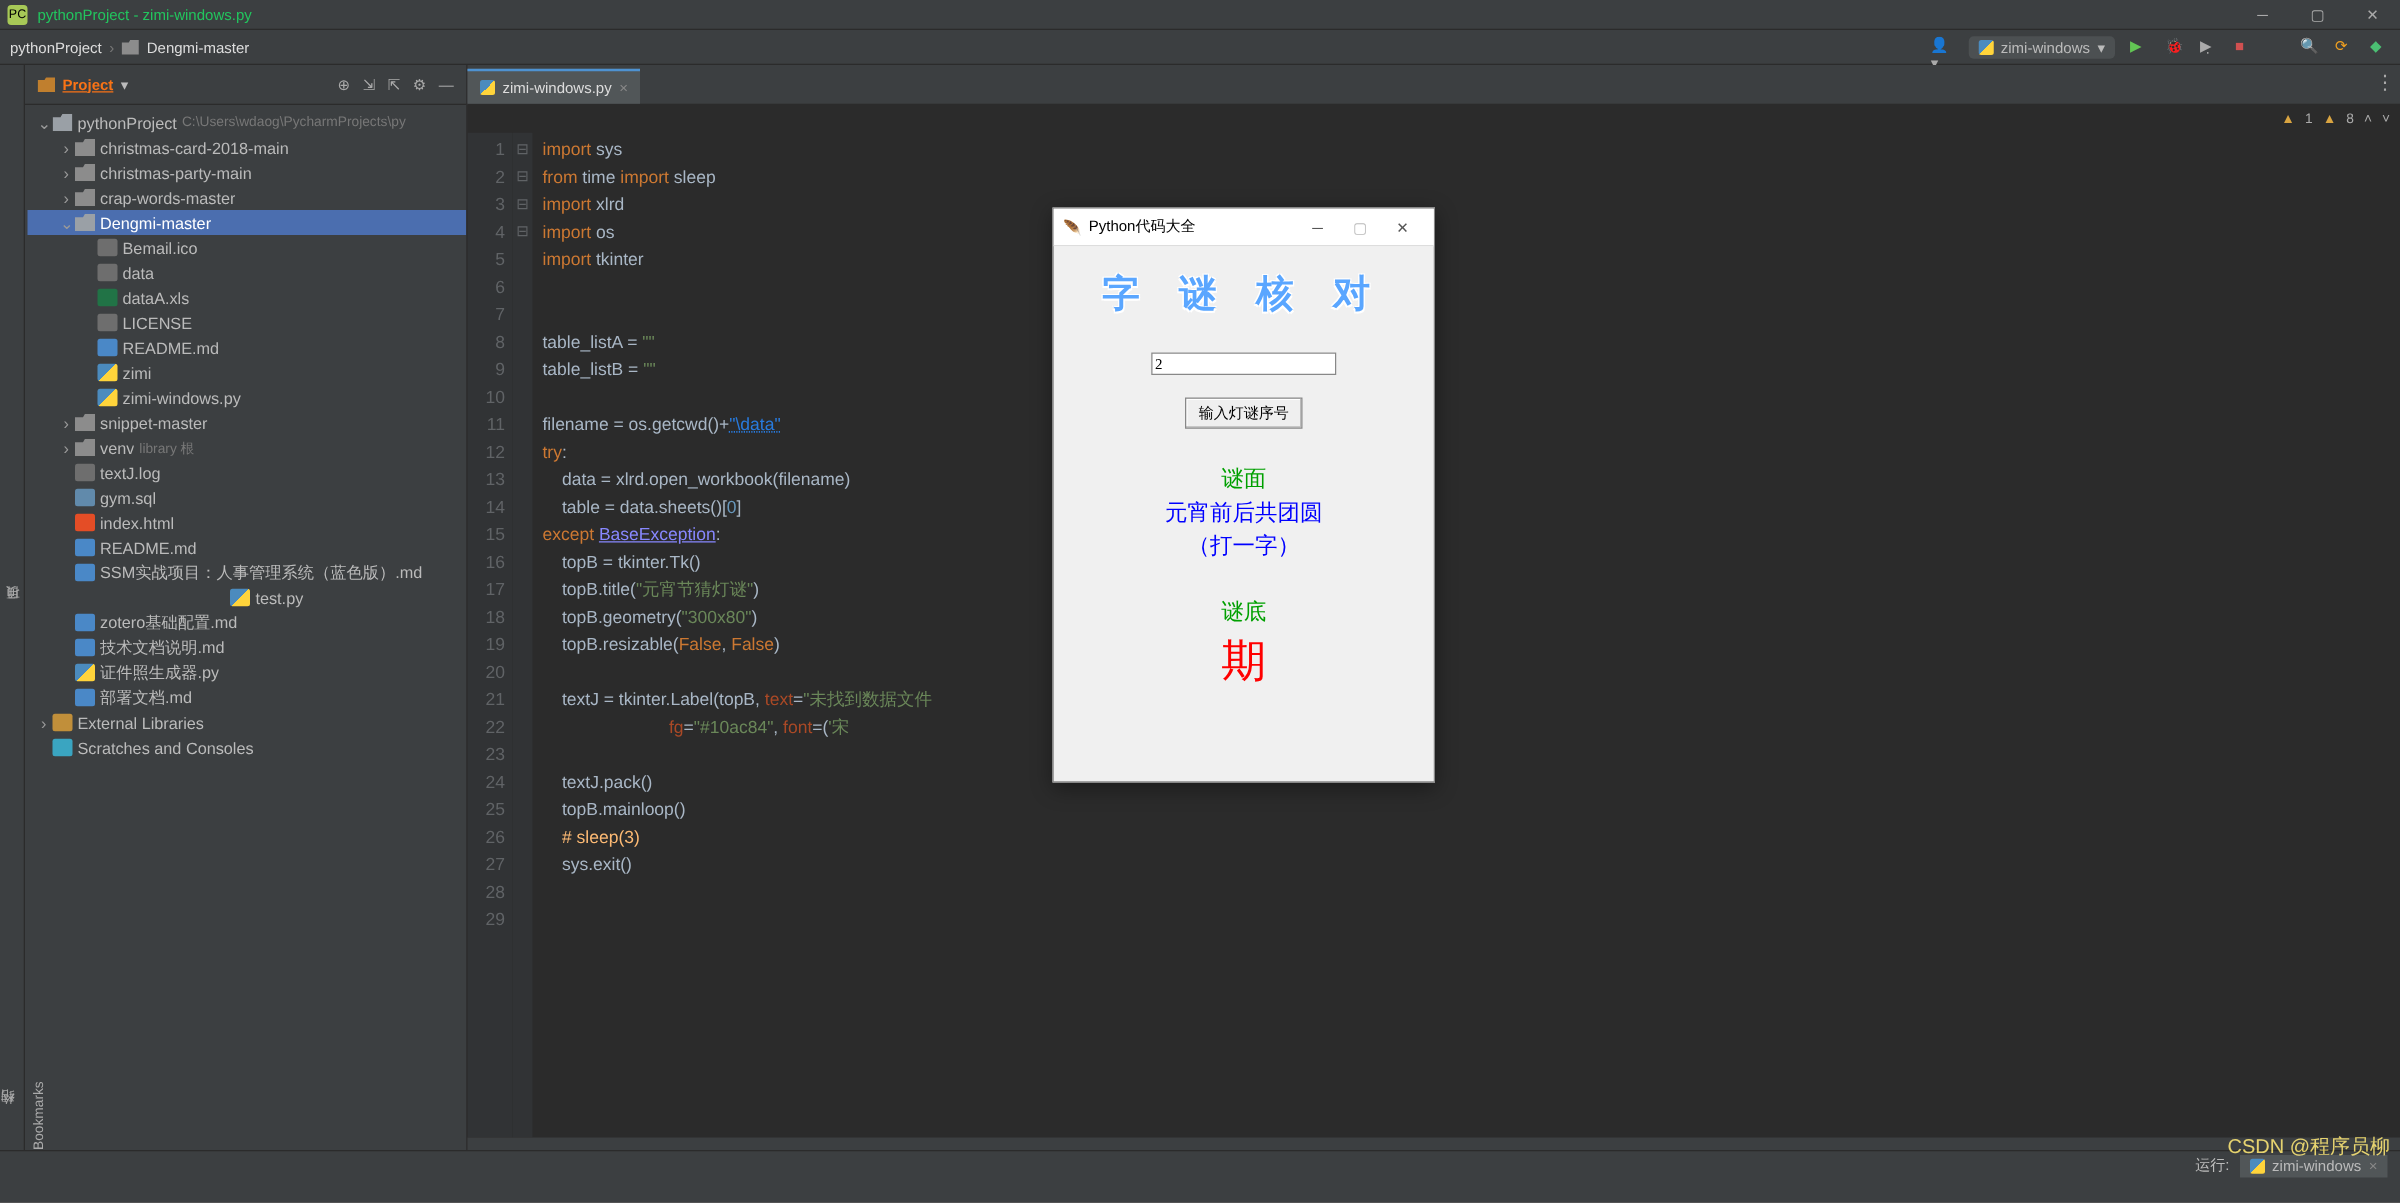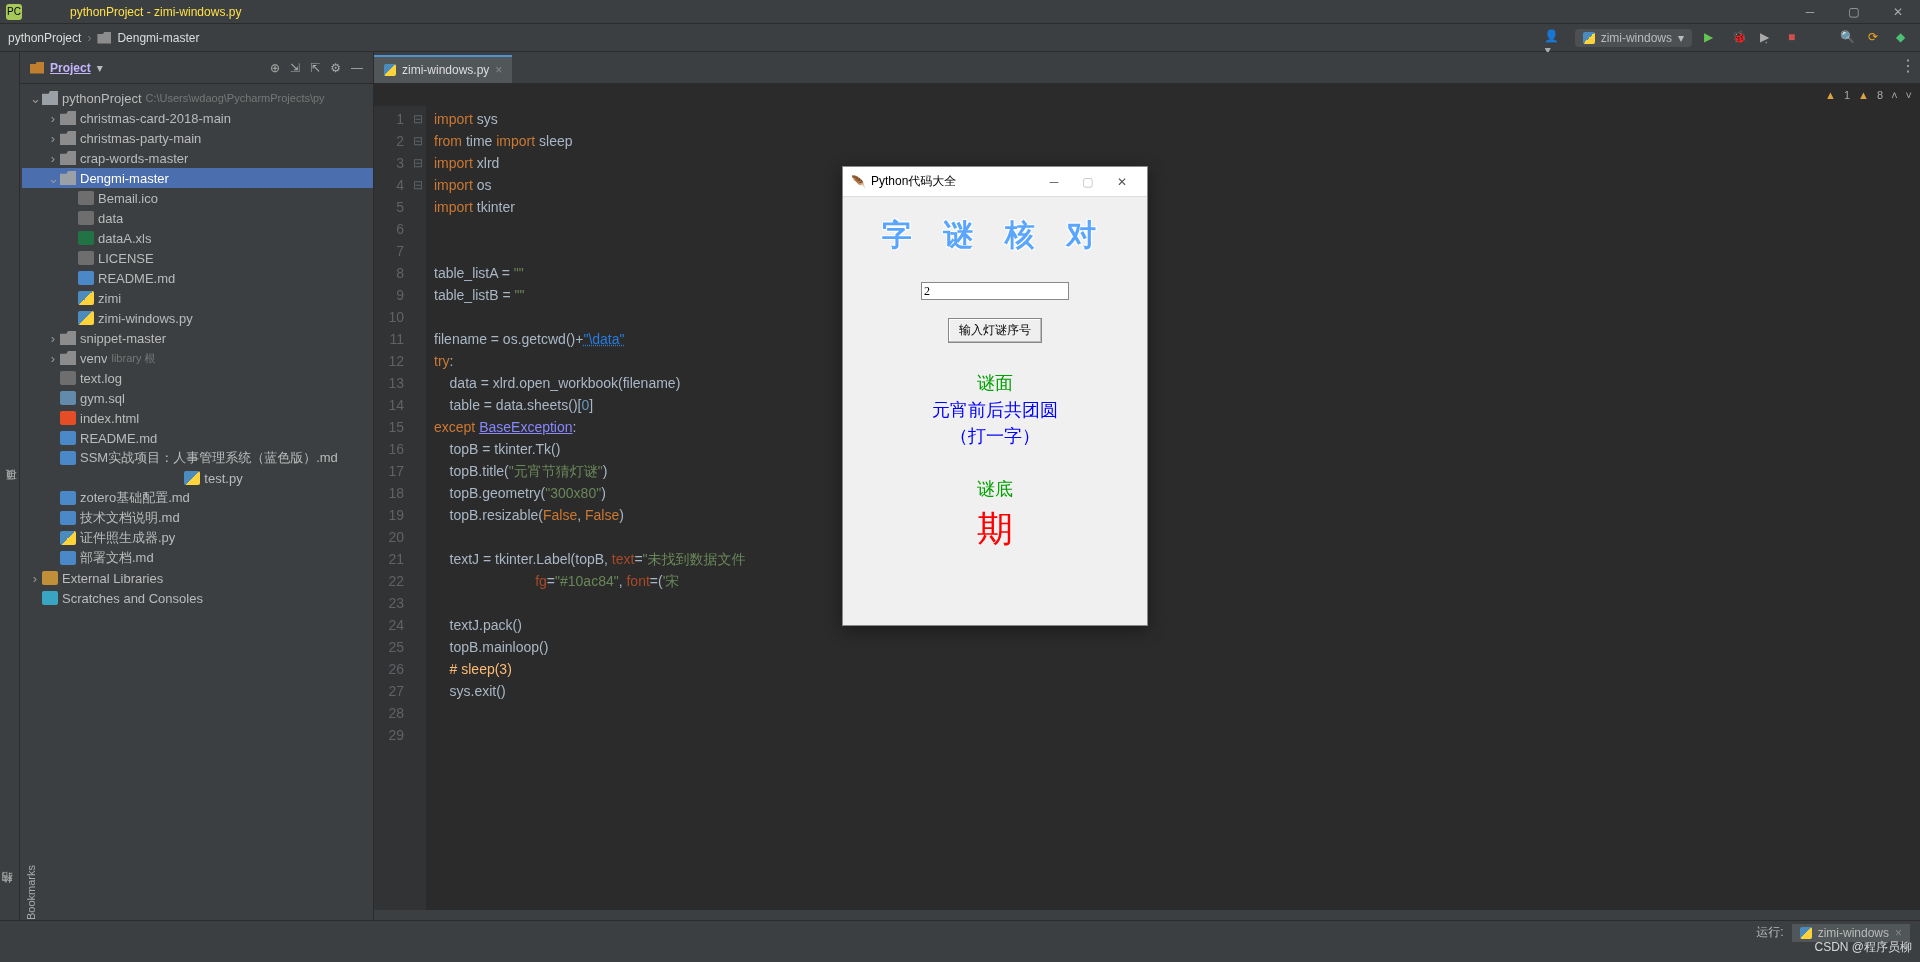--- a/index.html
+++ b/index.html
@@ -8,7 +8,7 @@
   .menubar { height: 24px; background: #3c3f41; color: #bbbbbb; display: flex; align-items: center; padding-left: 6px; border-bottom: 1px solid #2b2b2b; }
   .menubar .logo { width: 16px; height: 16px; background: #a7c957; border-radius: 3px; margin-right: 8px; font-size:10px; color:#000; display:flex; align-items:center; justify-content:center; }
   .menubar .menu-item { padding: 0 8px; cursor: default; }
-  .menubar .title { margin-left: 40px; color: #fde047; }
+  .menubar .title { color: #22c55e; }
   .menubar .winbtns { margin-left: auto; display: flex; }
   .menubar .winbtn { width: 44px; height: 24px; display: flex; align-items: center; justify-content: center; color: #aaa; }
   

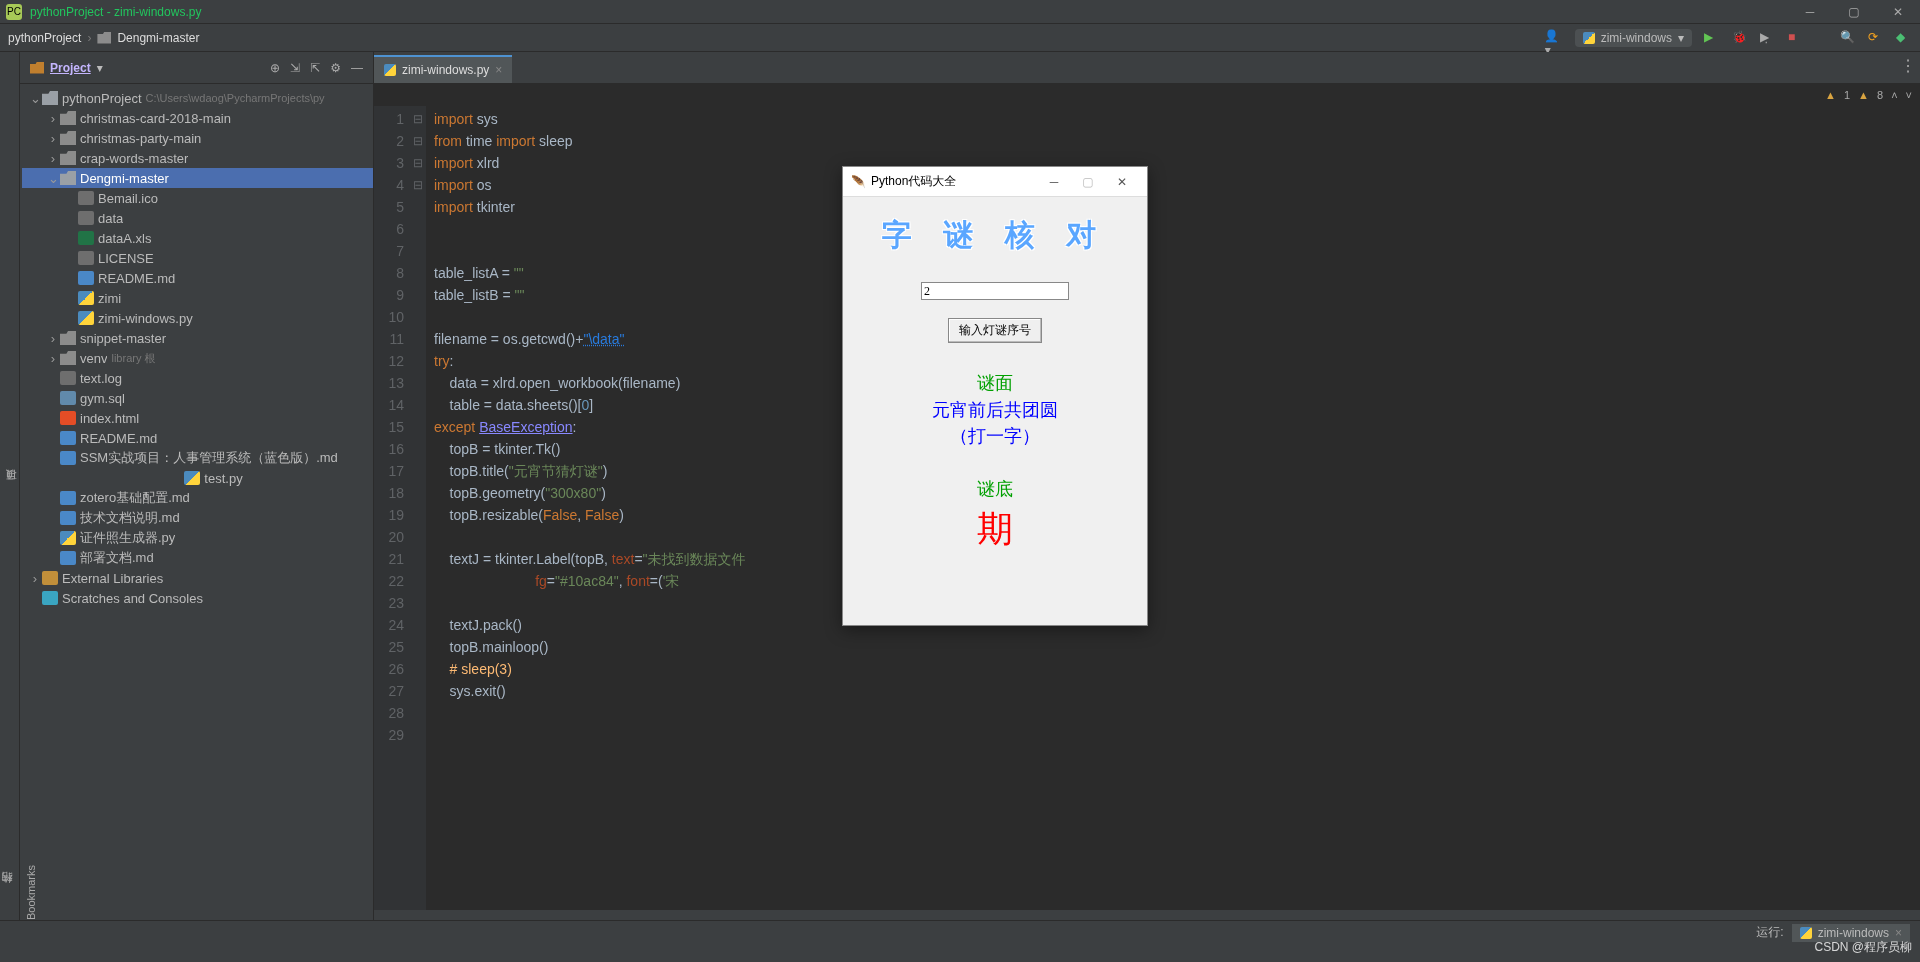--- a/index.html
+++ b/index.html
@@ -26,7 +26,7 @@
   .left-gutter .vtab { transform: rotate(180deg); padding:4px 0; cursor:default;}
   .project-panel { width: 354px; background: #3c3f41; border-right:1px solid #2b2b2b; display:flex; flex-direction:column; }
   .project-header { height: 32px; display:flex; align-items:center; padding:0 10px; gap:6px; border-bottom:1px solid #2b2b2b; }
-  .project-header .title { font-weight:600; color:#c4b5fd;text-decoration:underline; }
+  .project-header .title { font-weight:600; color:#f97316;text-decoration:underline; }
   .project-header .toolbar { margin-left:auto; display:flex; gap:10px; color:#aaa; }
   .tree { flex:1; overflow:auto; padding:4px 0 4px 2px; font-size:13px; }
   .tree-row { display:flex; align-items:center; height:20px; padding-right:6px; white-space:nowrap; }

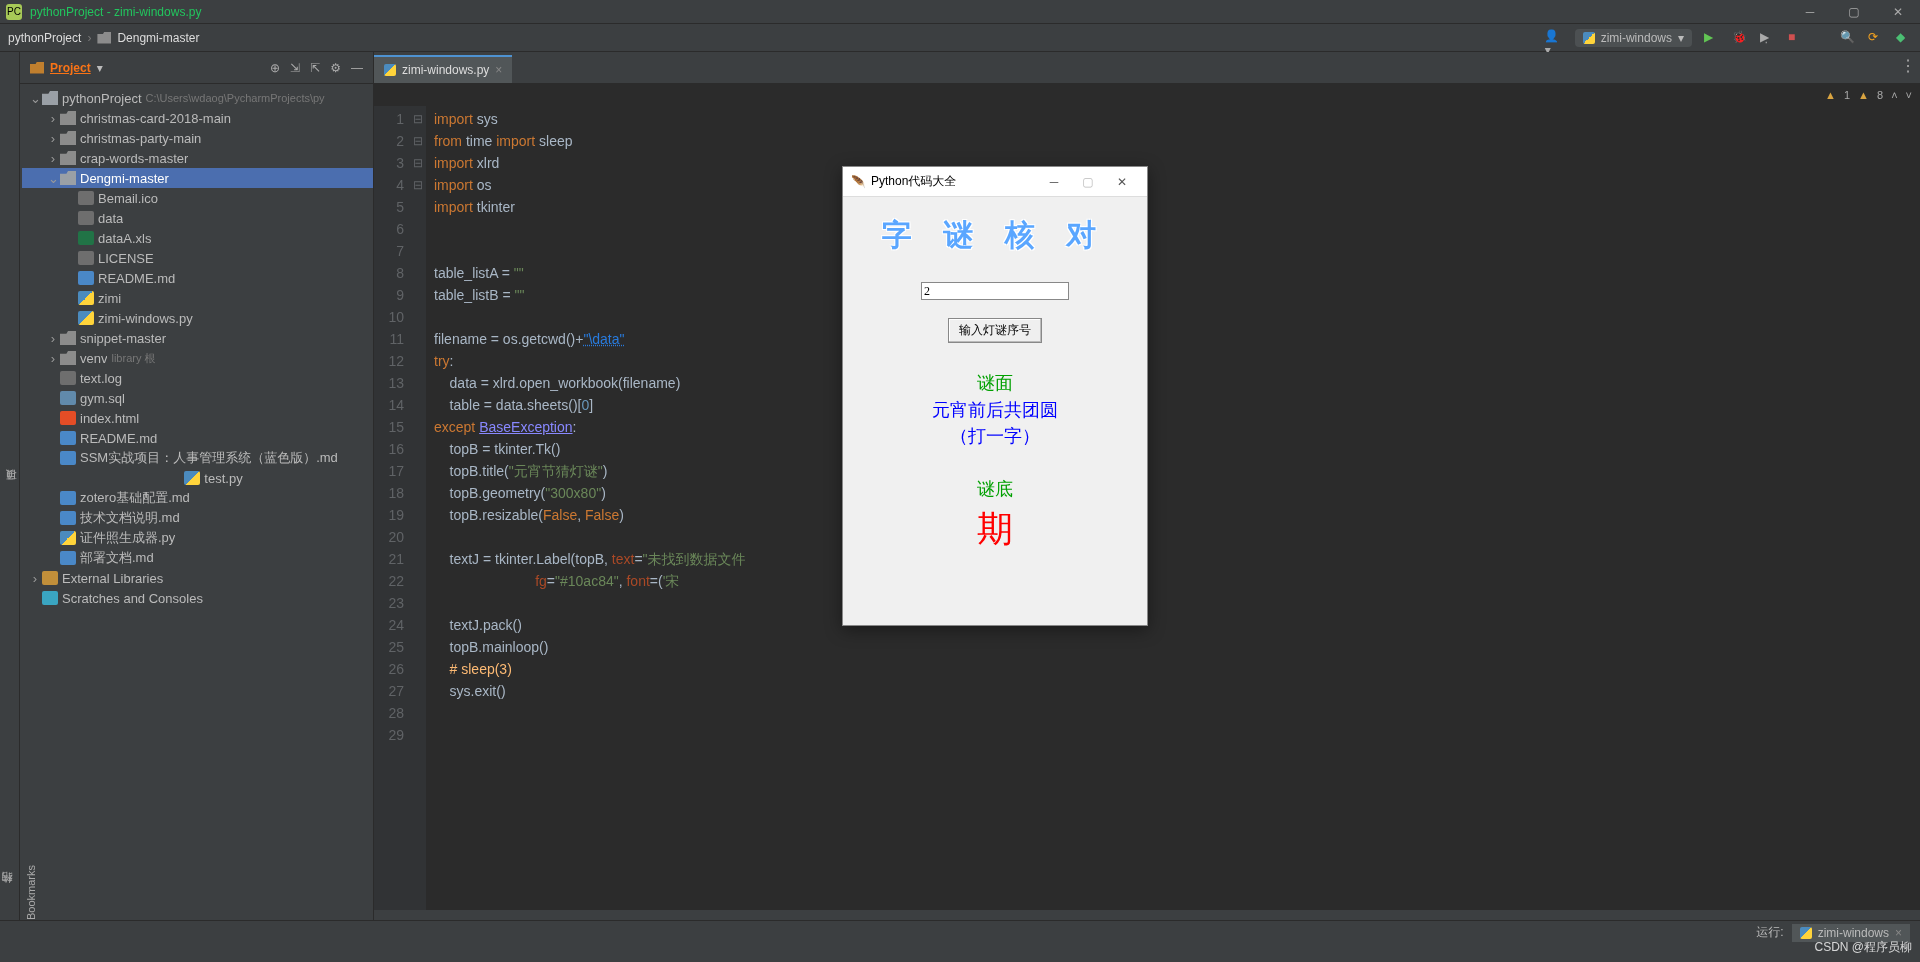--- a/index.html
+++ b/index.html
@@ -220,7 +220,7 @@
         <div class="tree-row" style="padding-left: 26px;">
           <span class="tw"></span>
           <span class="ico txt"></span>
-          <span class="lbl">text.log</span>
+          <span class="lbl">textJ.log</span>
         </div>
         <div class="tree-row" style="padding-left: 26px;">
           <span class="tw"></span>

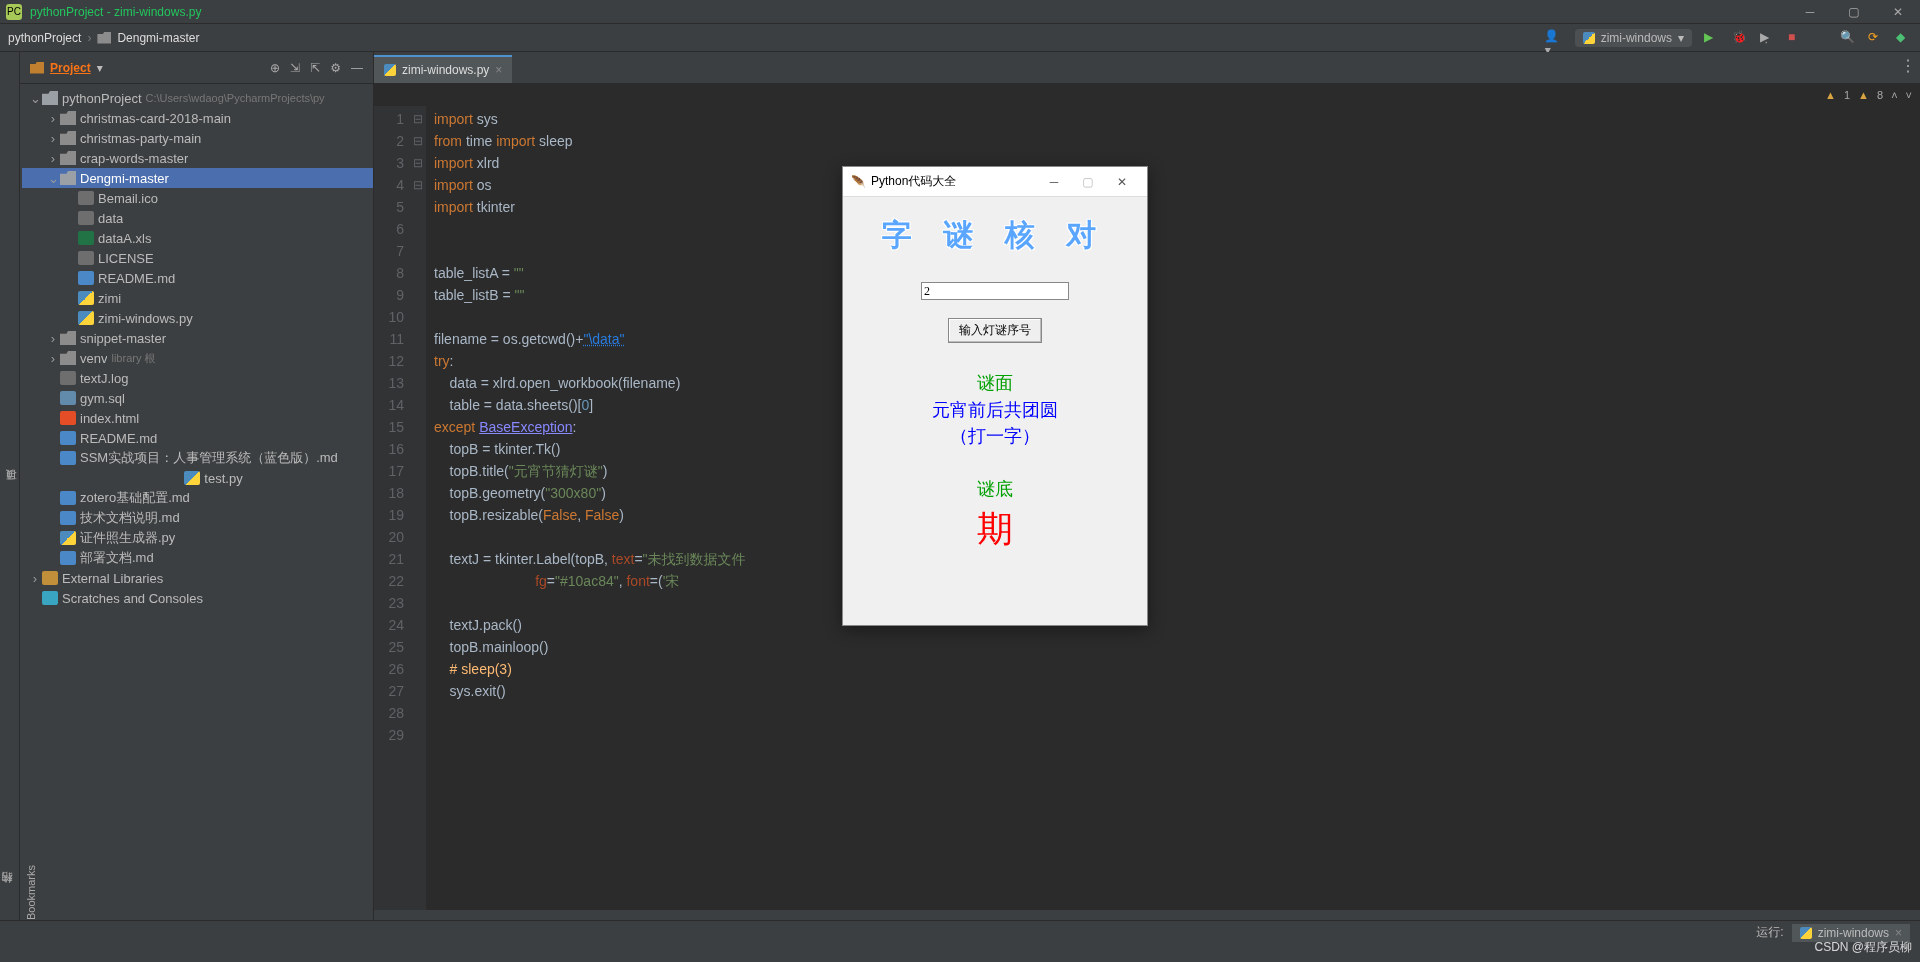--- a/index.html
+++ b/index.html
@@ -82,7 +82,7 @@
   .riddle   { color:#0000ff; font-size:18px; text-align:center; margin-top:2px; line-height:26px;}
   .answer   { color:#ff0000; font-size:36px; margin-top:4px; font-family:"SimSun","Songti SC",serif;}
   
-  .watermark { position:absolute; right:8px; bottom:6px; color:#e5e5e5; font-size:12px; opacity:.88; mix-blend-mode:screen;}
+  .watermark { position:absolute; right:8px; bottom:34px; color:#fde047; font-size:16px; opacity:.88; mix-blend-mode:screen;}
   
   .sidebar-bottom { position:absolute; left:0; bottom:42px; width:20px; writing-mode:vertical-rl; transform:rotate(180deg); color:#aaa; font-size:11px; display:flex; flex-direction:column; align-items:center; gap:10px; }
   

